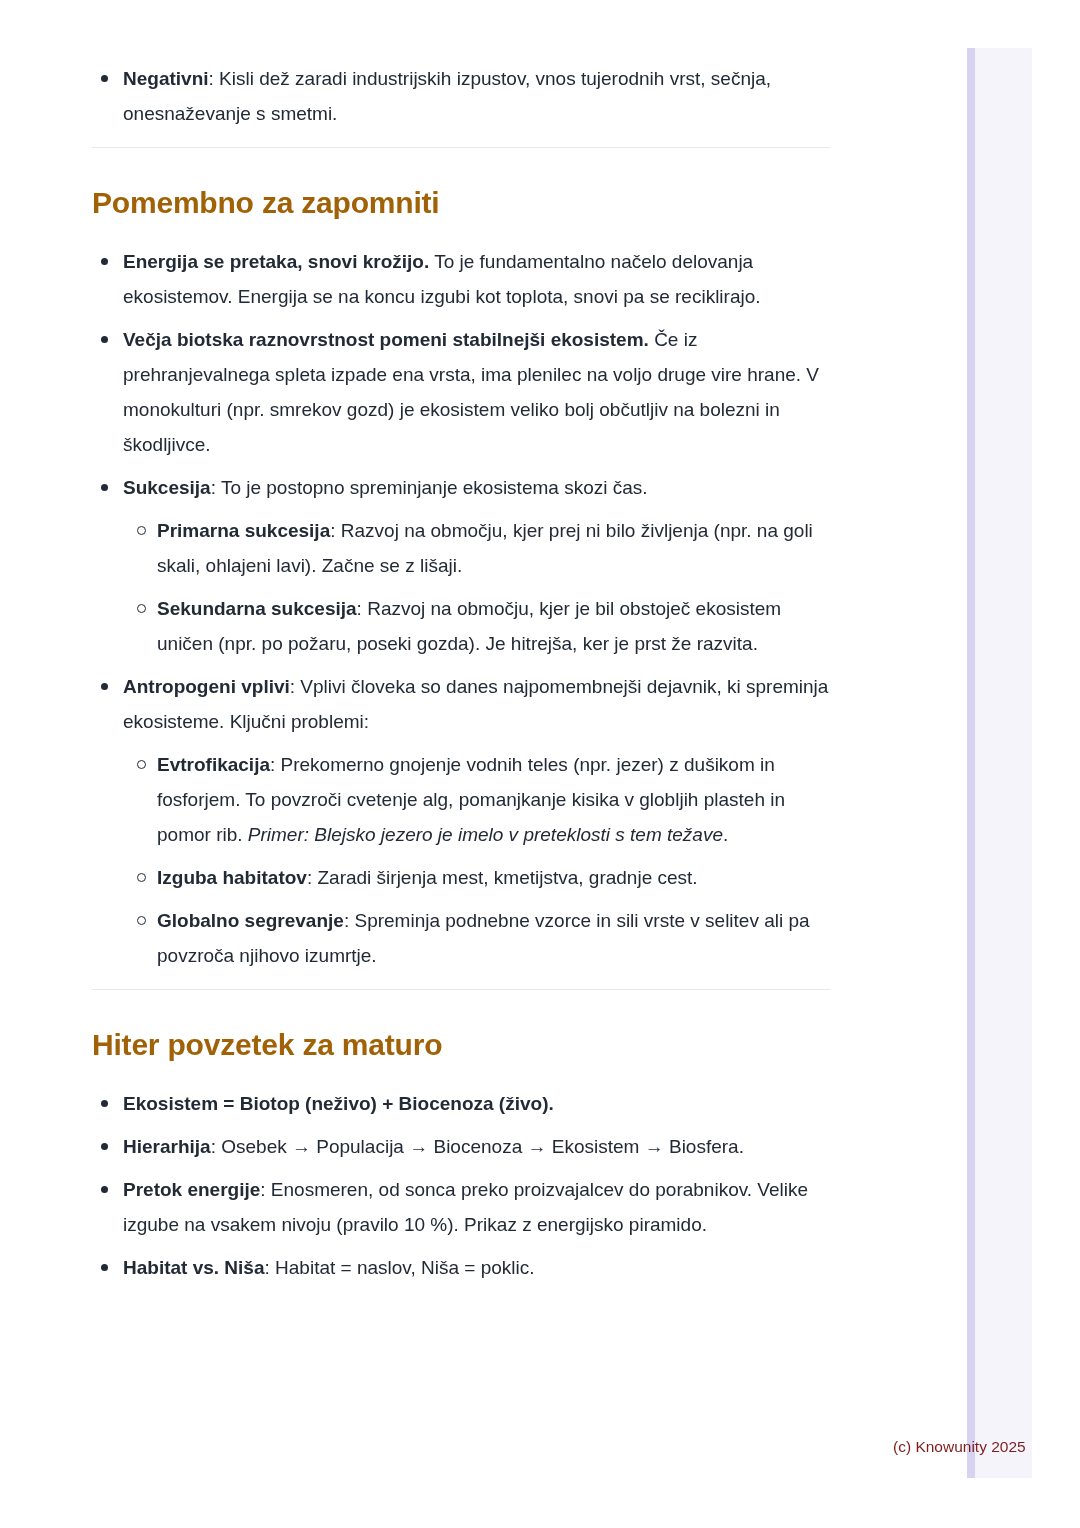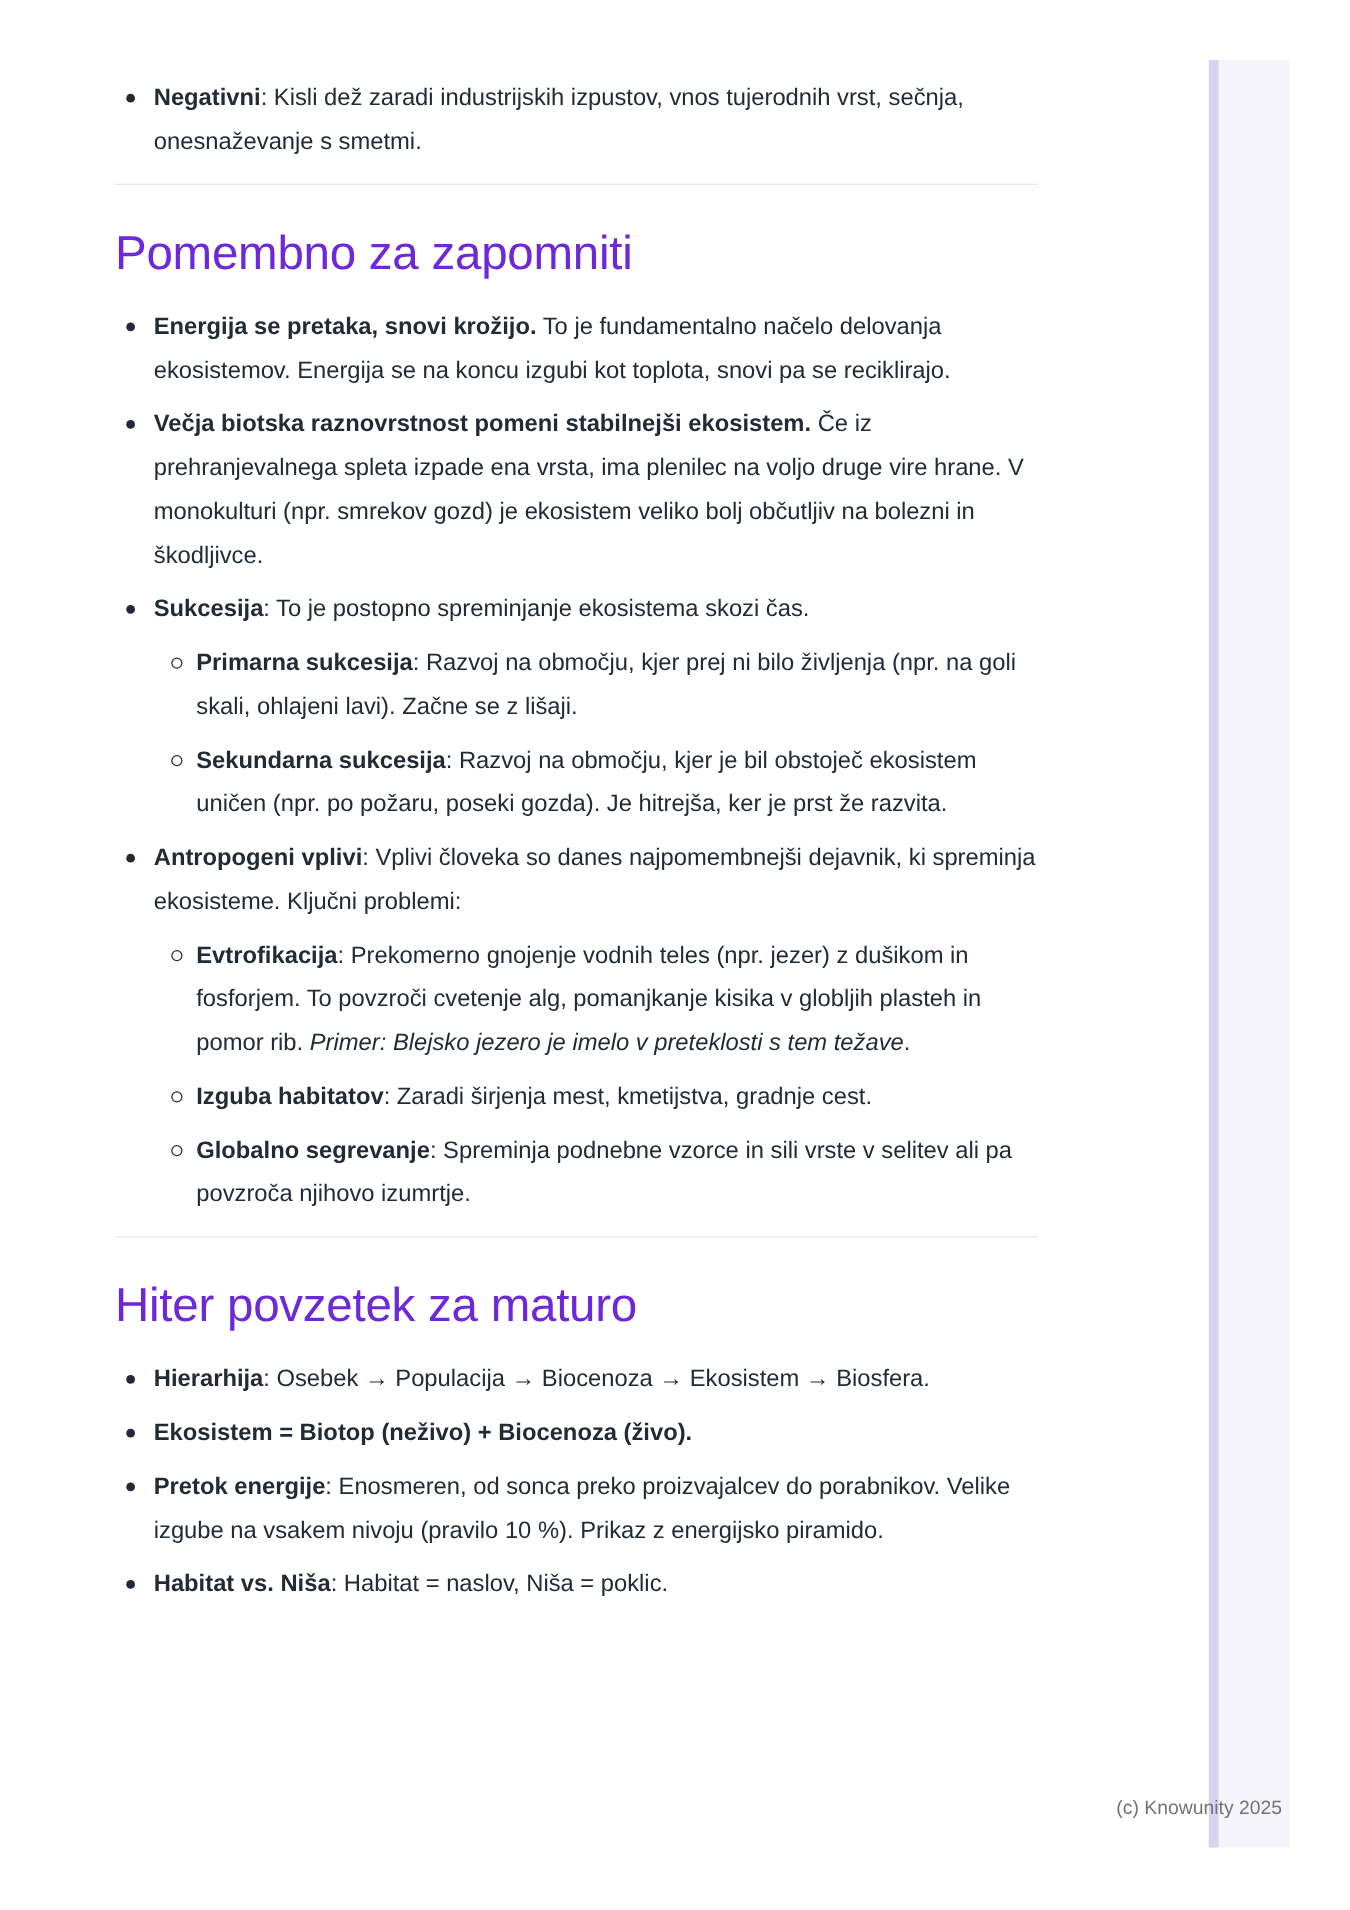--- a/index.html
+++ b/index.html
@@ -25,10 +25,10 @@
     width: 738px;
   }
   .section-heading {
-    font-size: 38px;
+    font-size: 30px;
     line-height: 38px;
-    font-weight: 400;
-    color: #6d28d9;
+    font-weight: 700;
+    color: #a16207;
     margin: 36px 0 22px 0;
     letter-spacing: -0.2px;
   }

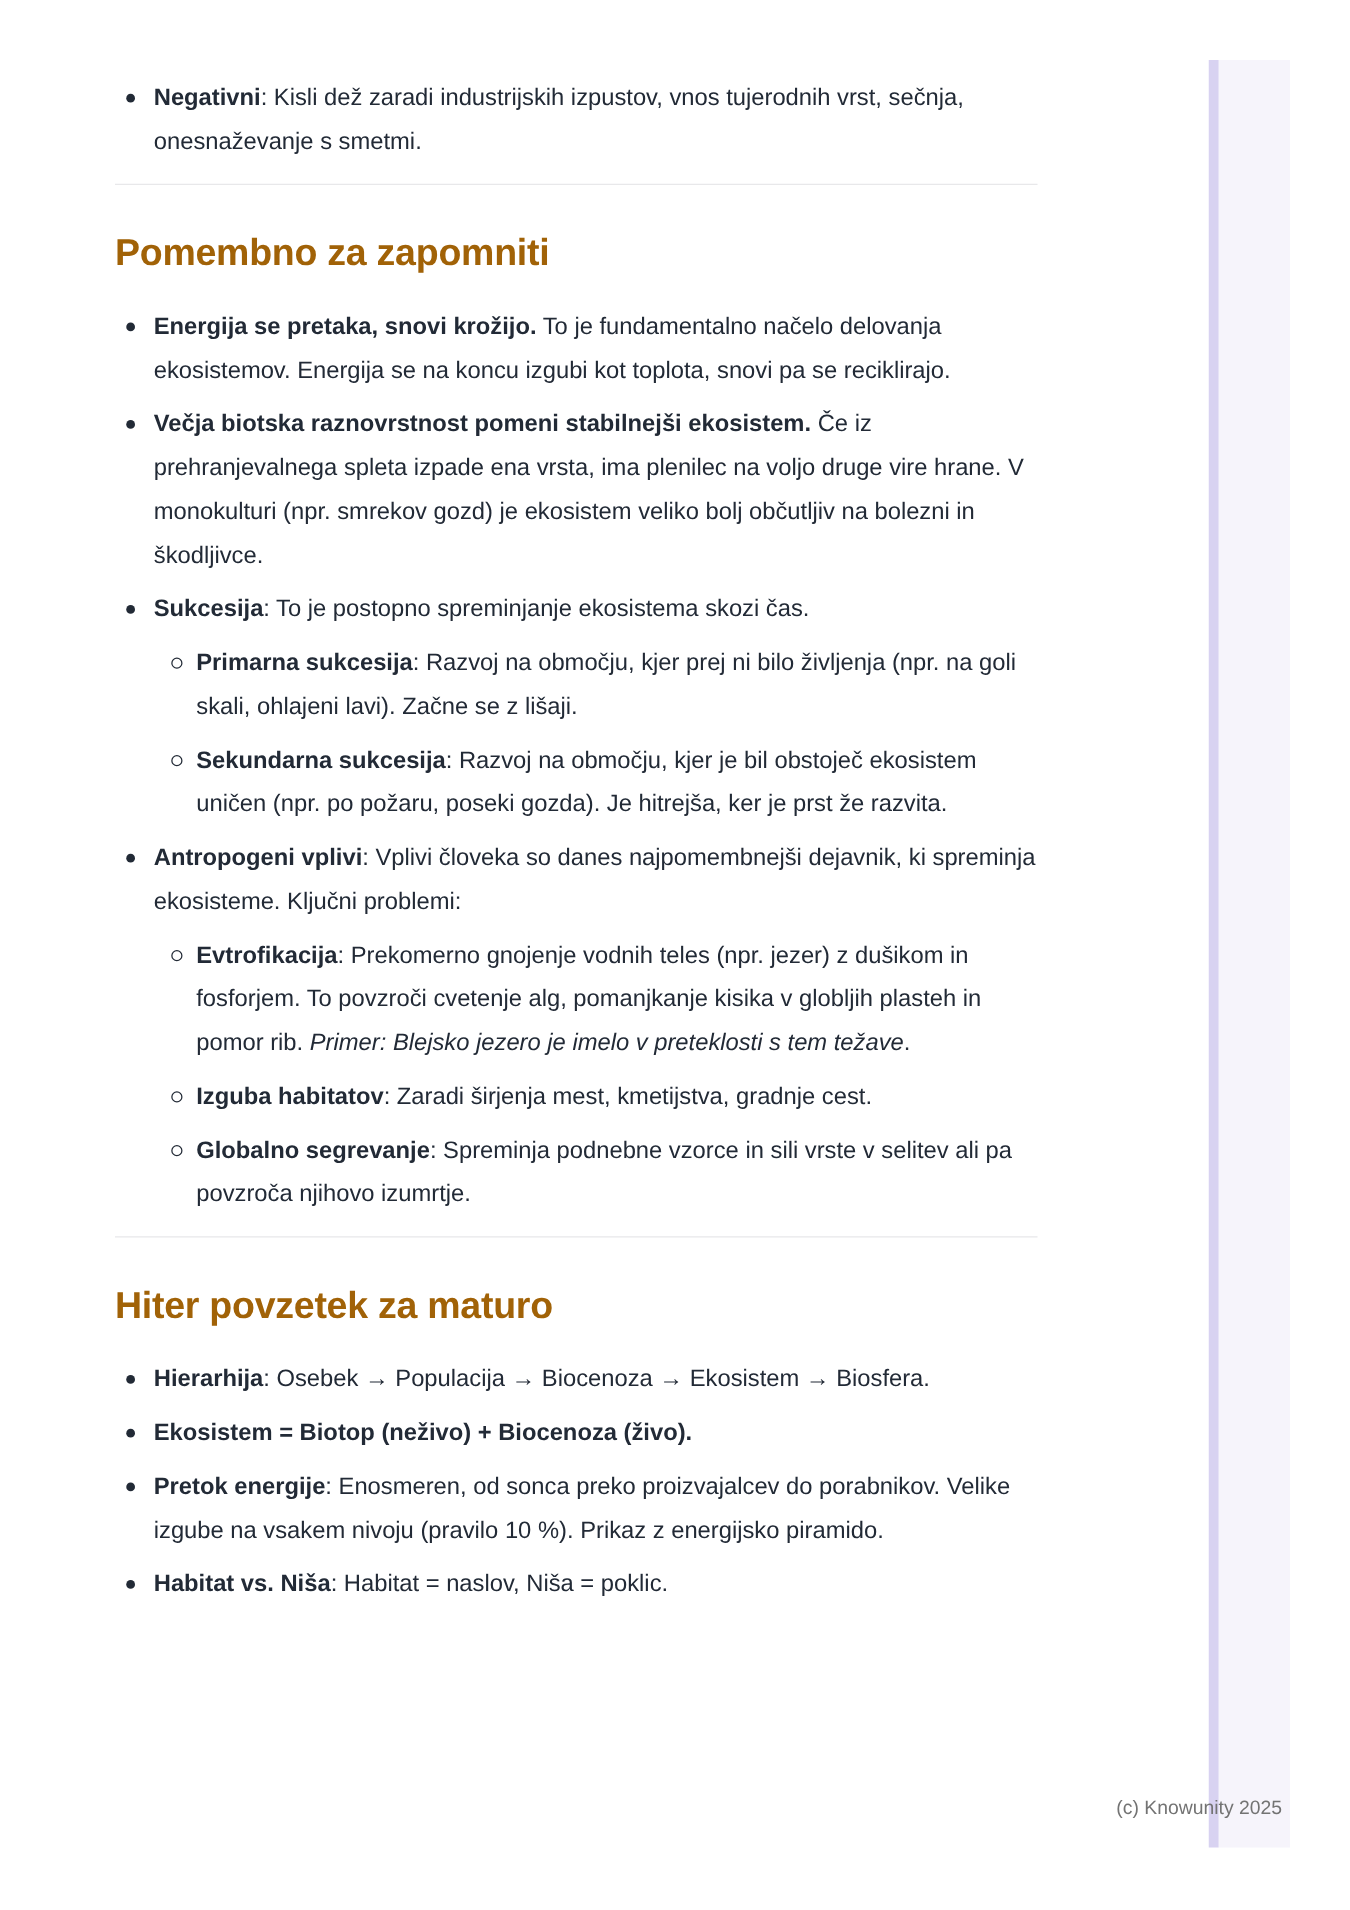--- a/index.html
+++ b/index.html
@@ -162,13 +162,13 @@
         <span class="marker">
           <i class="dot"></i>
         </span>
-        <span class="text"><strong>Hierarhija</strong>: Osebek → Populacija → Biocenoza → Ekosistem → Biosfera.</span>
+        <span class="text"><strong>Ekosistem = Biotop (neživo) + Biocenoza (živo).</strong></span>
       </div>
       <div class="li li1">
         <span class="marker">
           <i class="dot"></i>
         </span>
-        <span class="text"><strong>Ekosistem = Biotop (neživo) + Biocenoza (živo).</strong></span>
+        <span class="text"><strong>Hierarhija</strong>: Osebek → Populacija → Biocenoza → Ekosistem → Biosfera.</span>
       </div>
       <div class="li li1">
         <span class="marker">

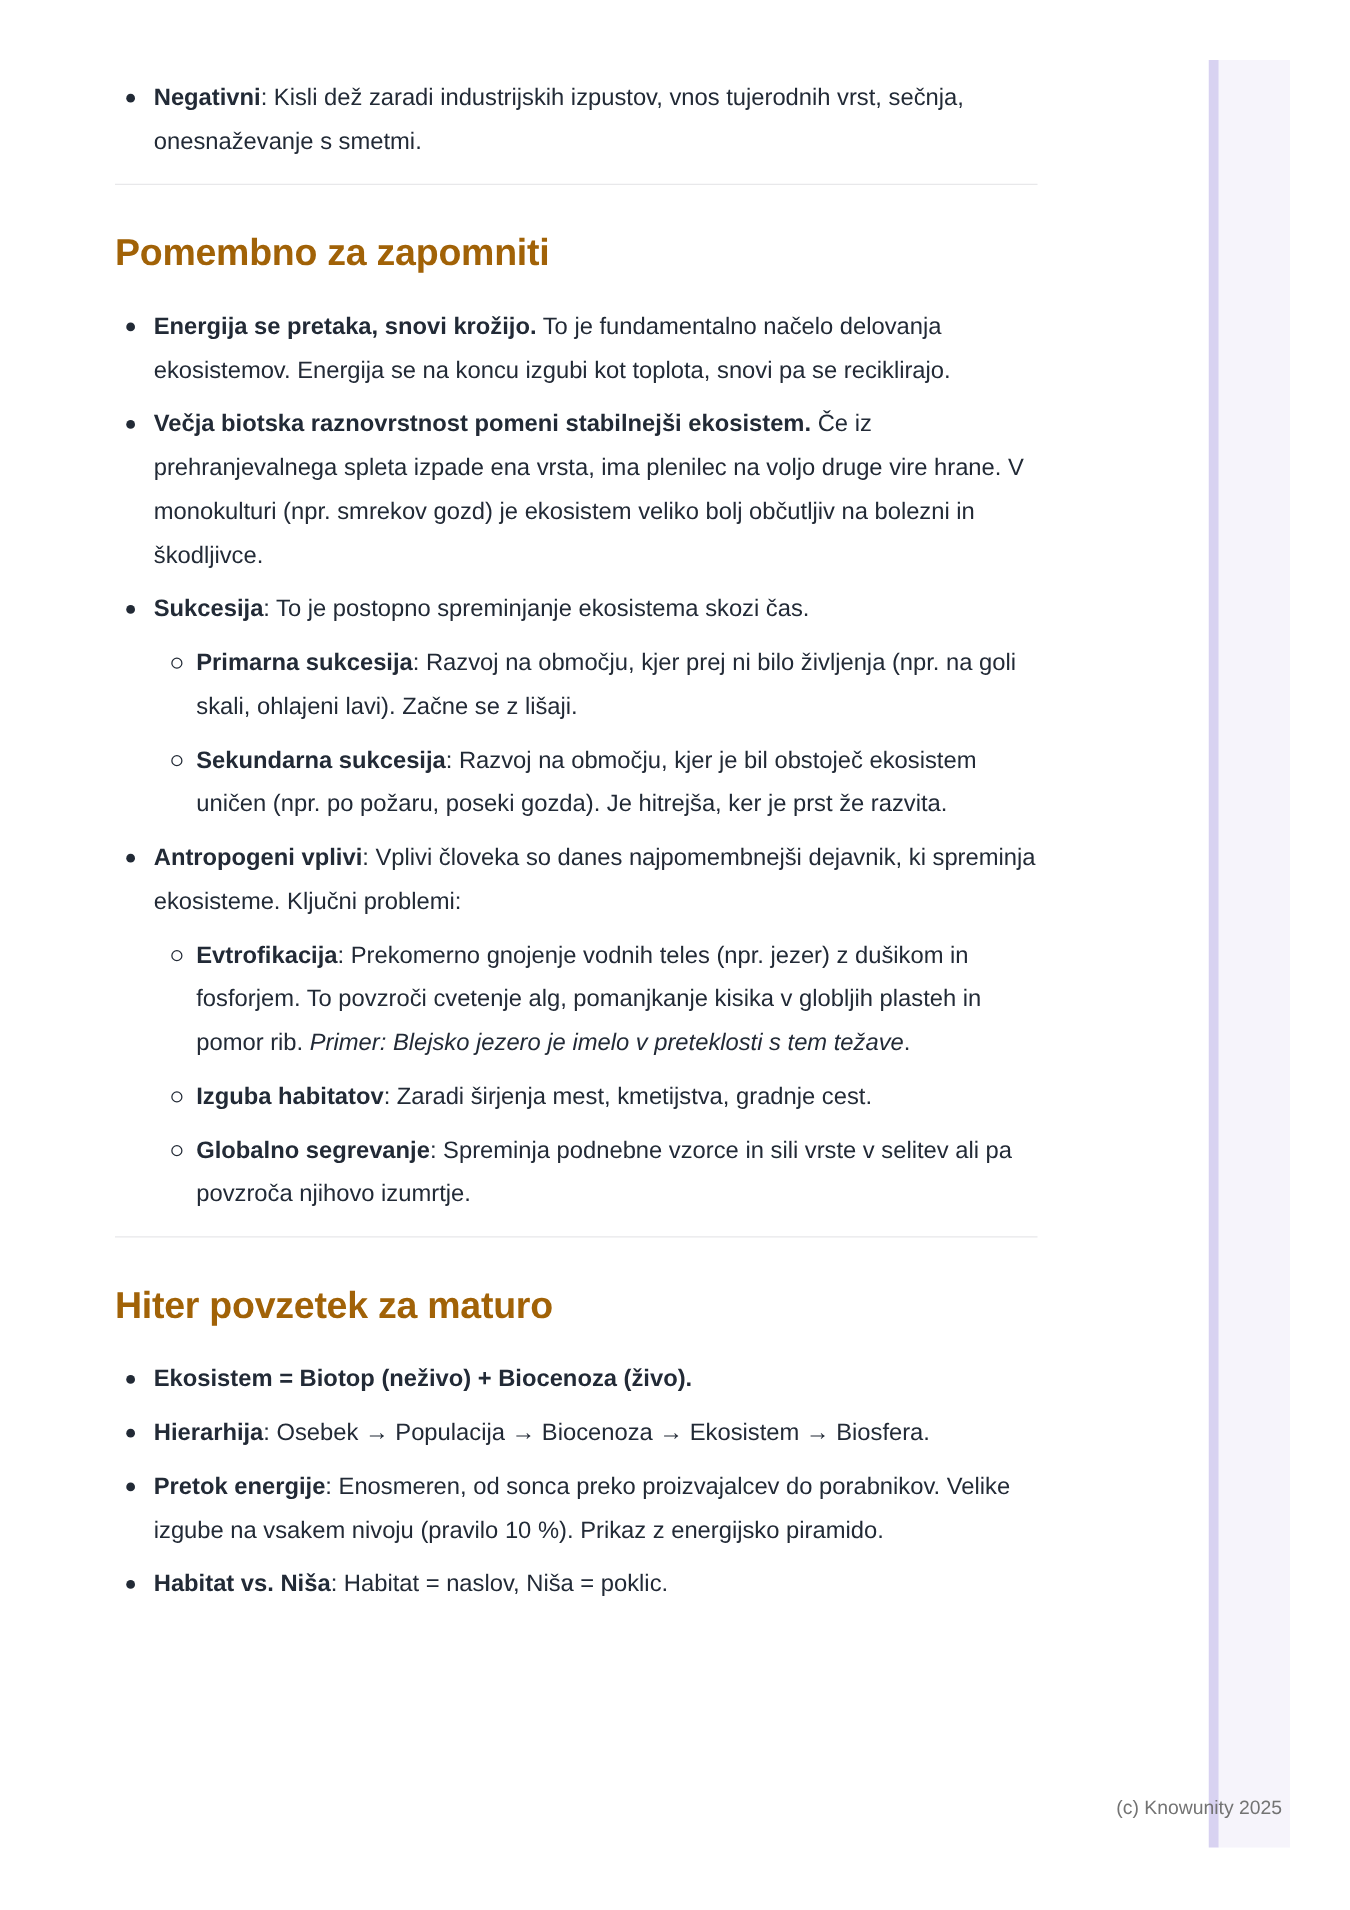--- a/index.html
+++ b/index.html
@@ -77,7 +77,7 @@
     left: 893px; top: 1437px;
     font-size: 15.5px;
     line-height: 20px;
-    color: #737373;
+    color: #7f1d1d;
     z-index: 2;
     white-space: nowrap;
   }

